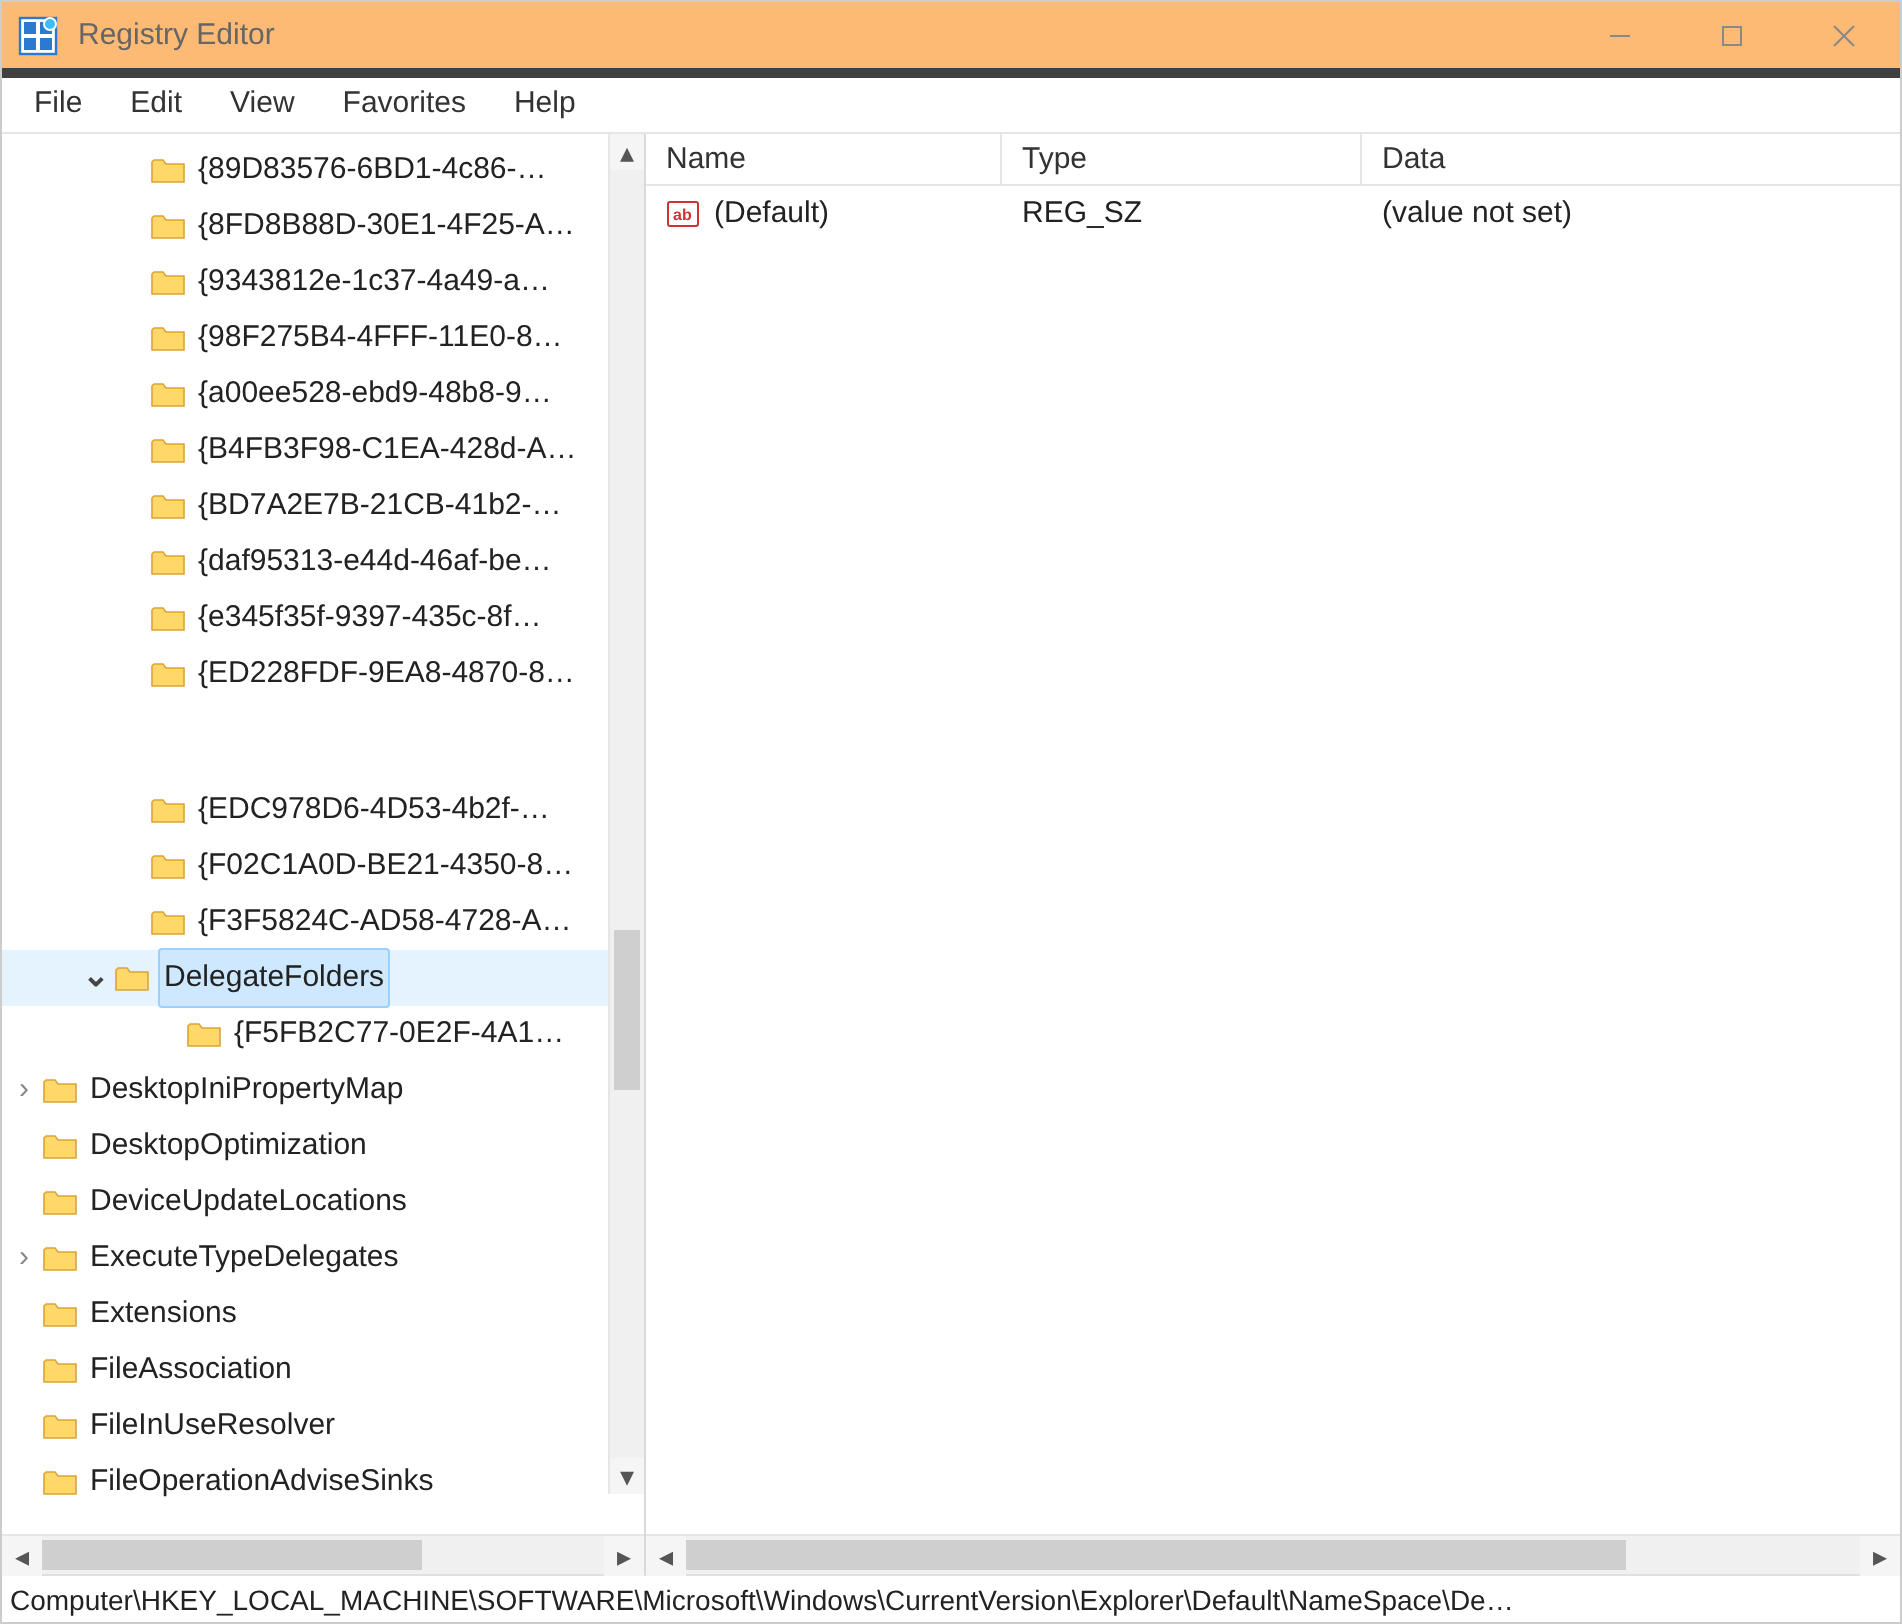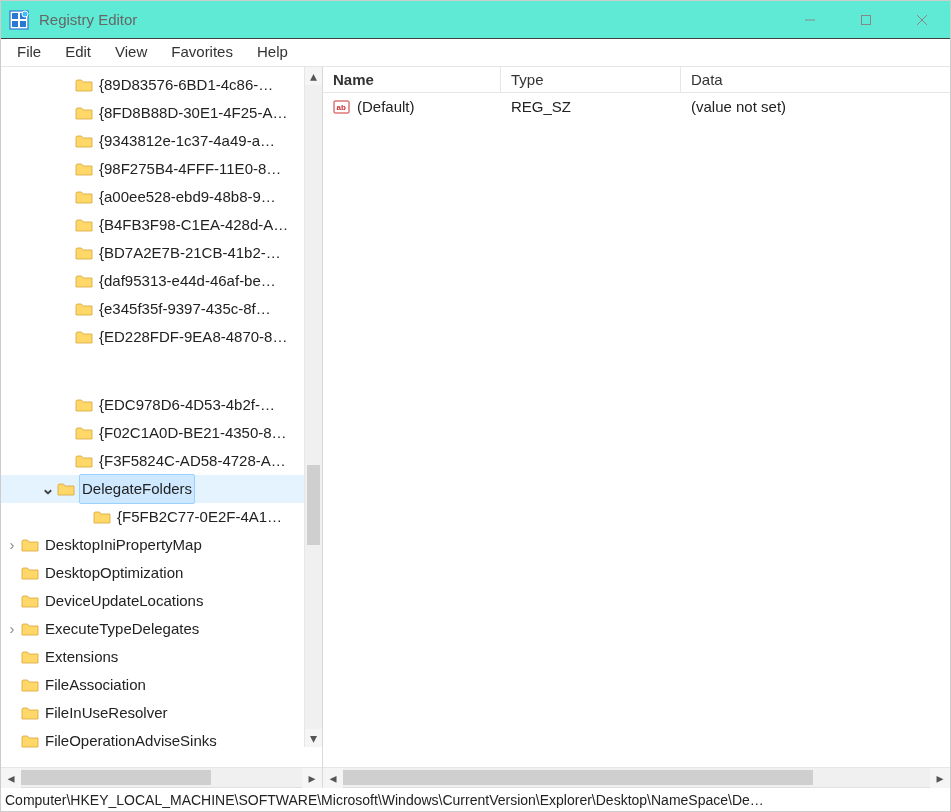--- a/index.html
+++ b/index.html
@@ -15,7 +15,7 @@
   .window { width: 951px; height: 812px; display: flex; flex-direction: column; border: 1px solid #ccc; }
   .titlebar {
     height: 38px; display: flex; align-items: center;
-    background: #5eead4; border-bottom: 1px solid #404040;
+    background: #fdba74; border-bottom: 5px solid #404040;
   }
   .titlebar .app-icon {
     width: 20px; height: 20px; margin: 0 10px 0 8px;

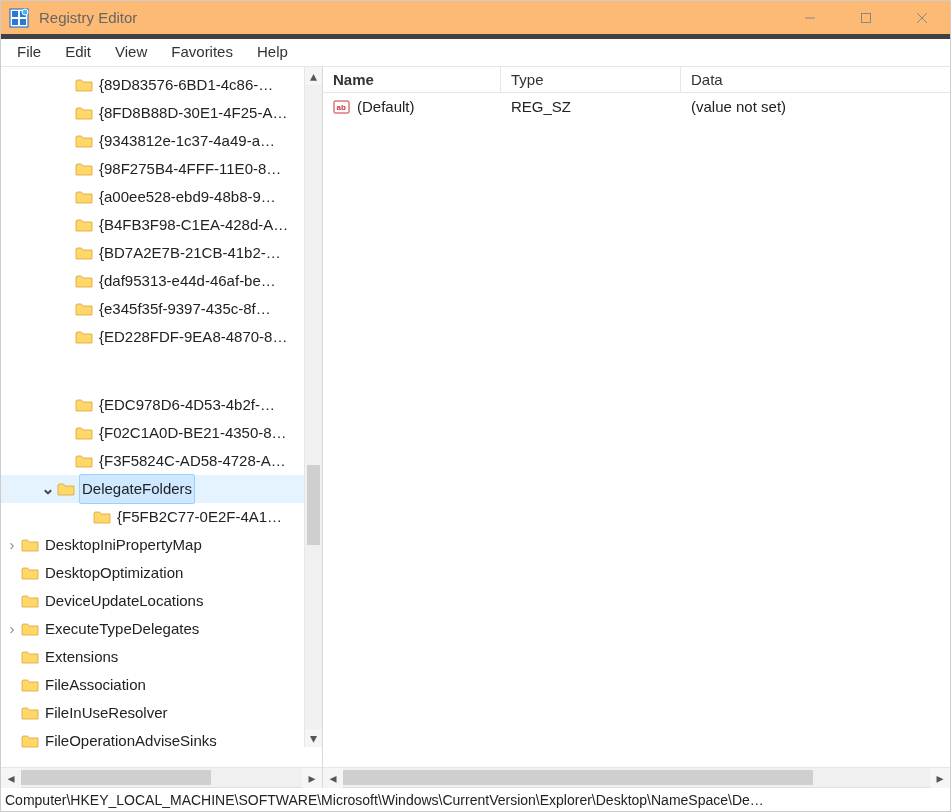--- a/index.html
+++ b/index.html
@@ -102,7 +102,7 @@
     font-size:15px; color:#333;
   }
   .list-header .col { padding:0 10px; border-right:1px solid #e6e6e6; height:100%; display:flex; align-items:center;}
-  .col-name { width:178px;font-weight:bold; }
+  .col-name { width:178px; }
   .col-type { width:180px; }
   .col-data { flex:1 1 auto; border-right:none !important;}
   .list-body { flex:1 1 auto; overflow:hidden; }

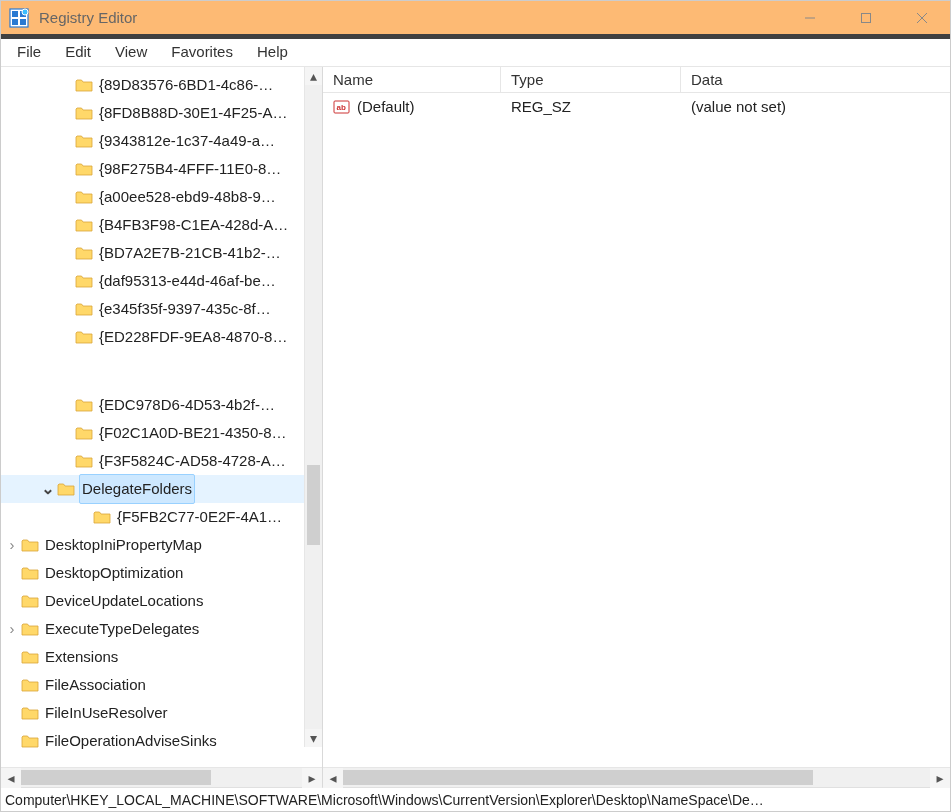--- a/index.html
+++ b/index.html
@@ -472,7 +472,7 @@
   </div>
 
   <div class="statusbar">
-    <span>Computer\HKEY_LOCAL_MACHINE\SOFTWARE\Microsoft\Windows\CurrentVersion\Explorer\Desktop\NameSpace\De…</span>
+    <span>Computer\HKEY_LOCAL_MACHINE\SOFTWARE\Microsoft\Windows\CurrentVersion\Explorer\Default\NameSpace\De…</span>
   </div>
 
 </div>

